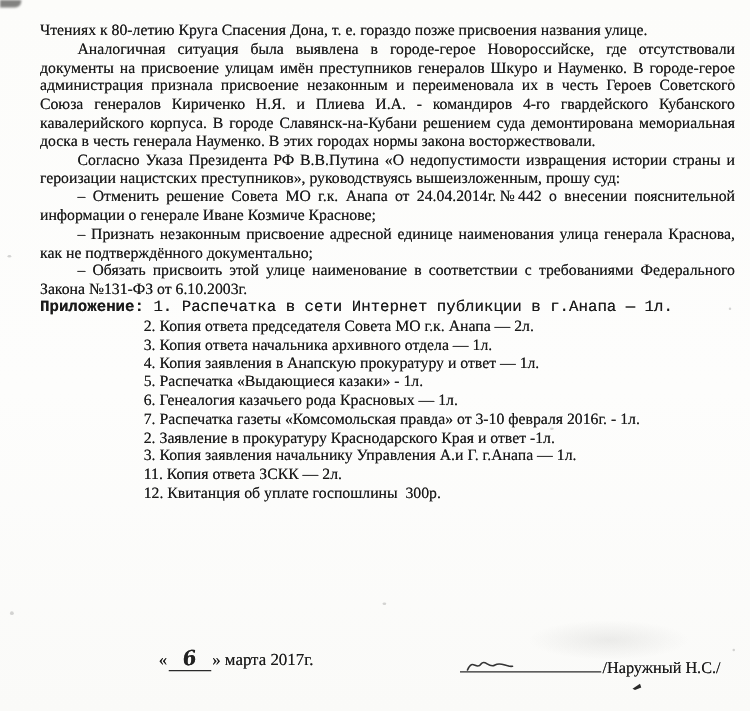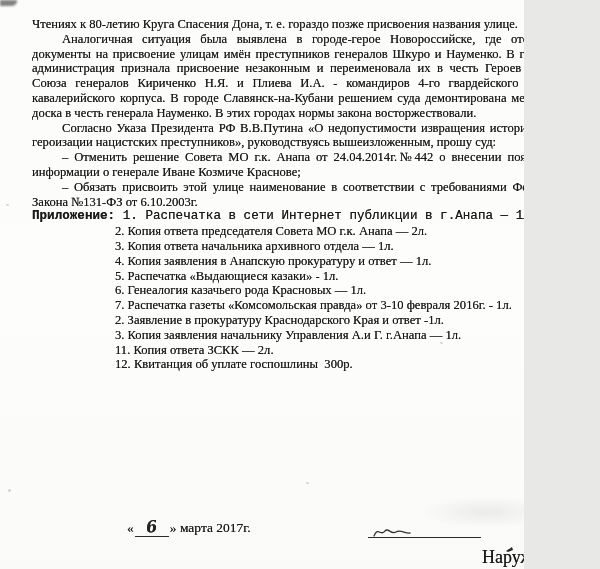--- a/index.html
+++ b/index.html
@@ -5,7 +5,7 @@
   html, body { margin:0; padding:0; background:#e8e8e6; }
   .page {
     position:relative;
-    width:524px; height:569px;
+    width:600px; height:569px;
     background:linear-gradient(180deg,#fcfcfa 0%,#fdfdfc 55%,#fafaf8 100%);
     overflow:hidden;
     font-family:"Liberation Serif", serif;

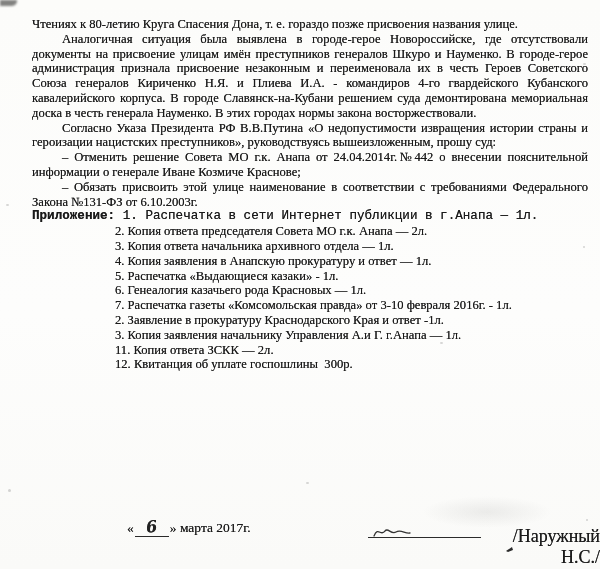--- a/index.html
+++ b/index.html
@@ -68,6 +68,7 @@
     <p class="indent">Согласно Указа Президента РФ В.В.Путина «О недопустимости извращения истории страны и героизации нацистских преступников», руководствуясь вышеизложенным, прошу суд:</p>
 
     <p class="indent">– Отменить решение Совета МО г.к. Анапа от 24.04.2014г.№442 о внесении пояснительной информации о генерале Иване Козмиче Краснове;</p>
+    <p class="indent">– Признать незаконным присвоение адресной единице наименования улица генерала Краснова, как не подтверждённого документально;</p>
     <p class="indent">– Обязать присвоить этой улице наименование в соответствии с требованиями Федерального Закона №131-ФЗ от 6.10.2003г.</p>
 
     <div class="appendix">

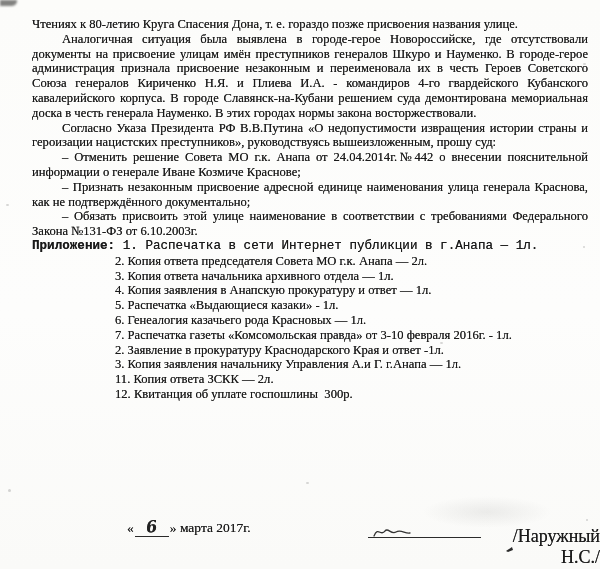--- a/index.html
+++ b/index.html
@@ -38,9 +38,8 @@
   }
   .sig-rule { position:absolute; left:368px; top:537px; width:113px; border-top:1.4px solid #2b2b2b; }
   .sig-name {
-    position:absolute; left:482px; top:526px; font-size:18px;
+    position:absolute; left:482px; top:526px; font-size:13px;
     text-shadow:0 0 0.5px rgba(45,45,45,0.85);
-    text-align:right;
   }
   .sig-squiggle { position:absolute; left:372px; top:523px; }
   .pen-mark { position:absolute; left:505px; top:546px; }

